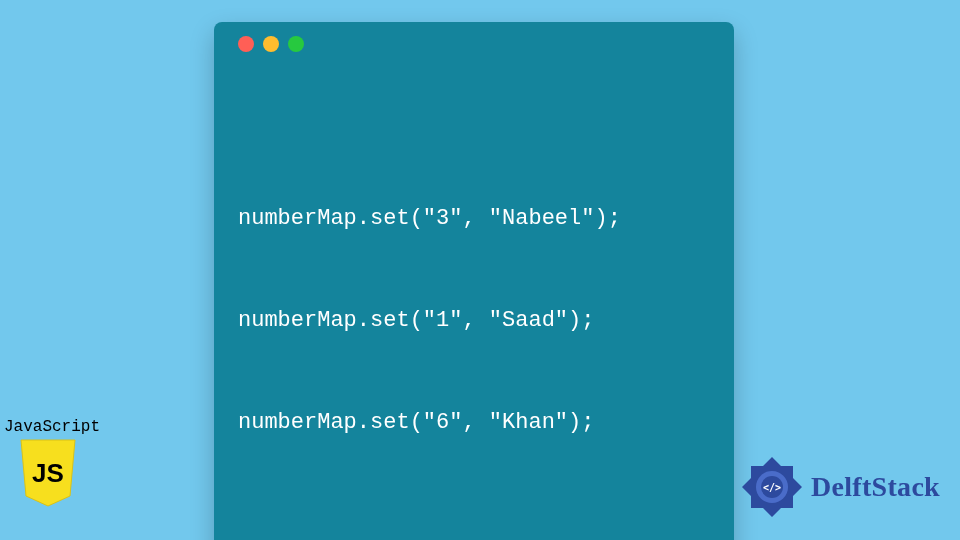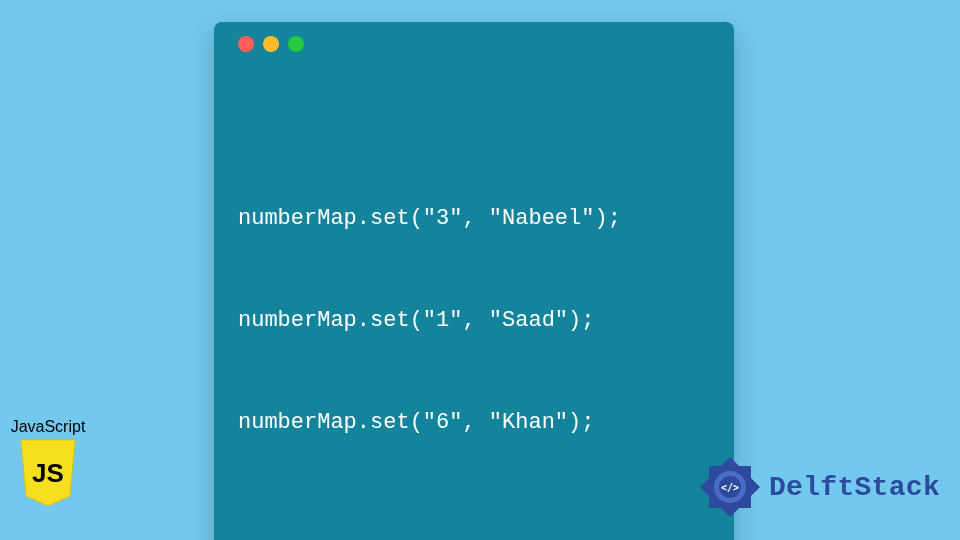--- a/index.html
+++ b/index.html
@@ -39,7 +39,7 @@
     text-align: center;
   }
   .js-label {
-    font-family: Liberation Sans, sans-serif;
+    font-family: Liberation Mono, monospace;
     font-size: 16px;
     color: #000;
     margin-bottom: 2px;

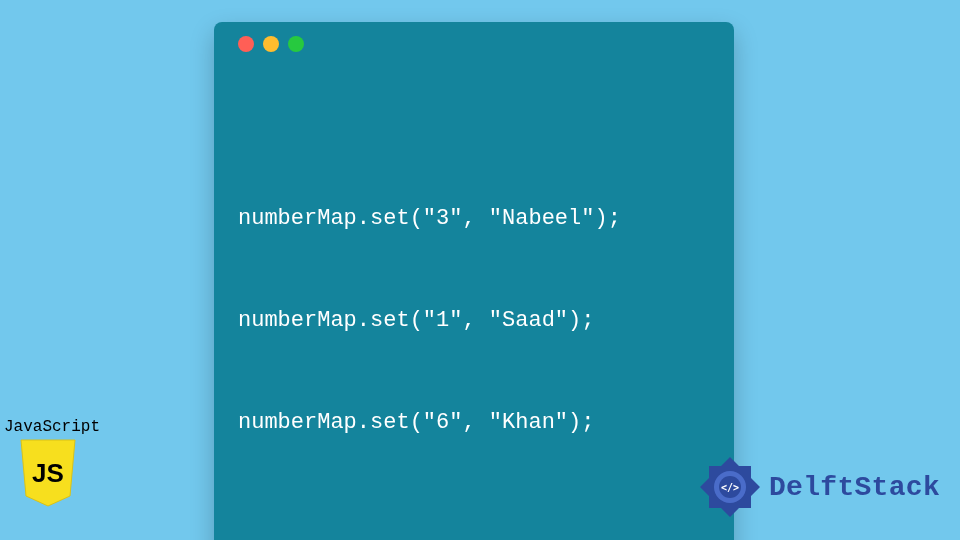--- a/index.html
+++ b/index.html
@@ -58,7 +58,7 @@
     gap: 6px;
   }
   .delft-text {
-    font-family: Liberation Mono, monospace;
+    font-family: Liberation Serif, serif;
     font-size: 28px;
     font-weight: 600;
     color: #2d4a9e;

